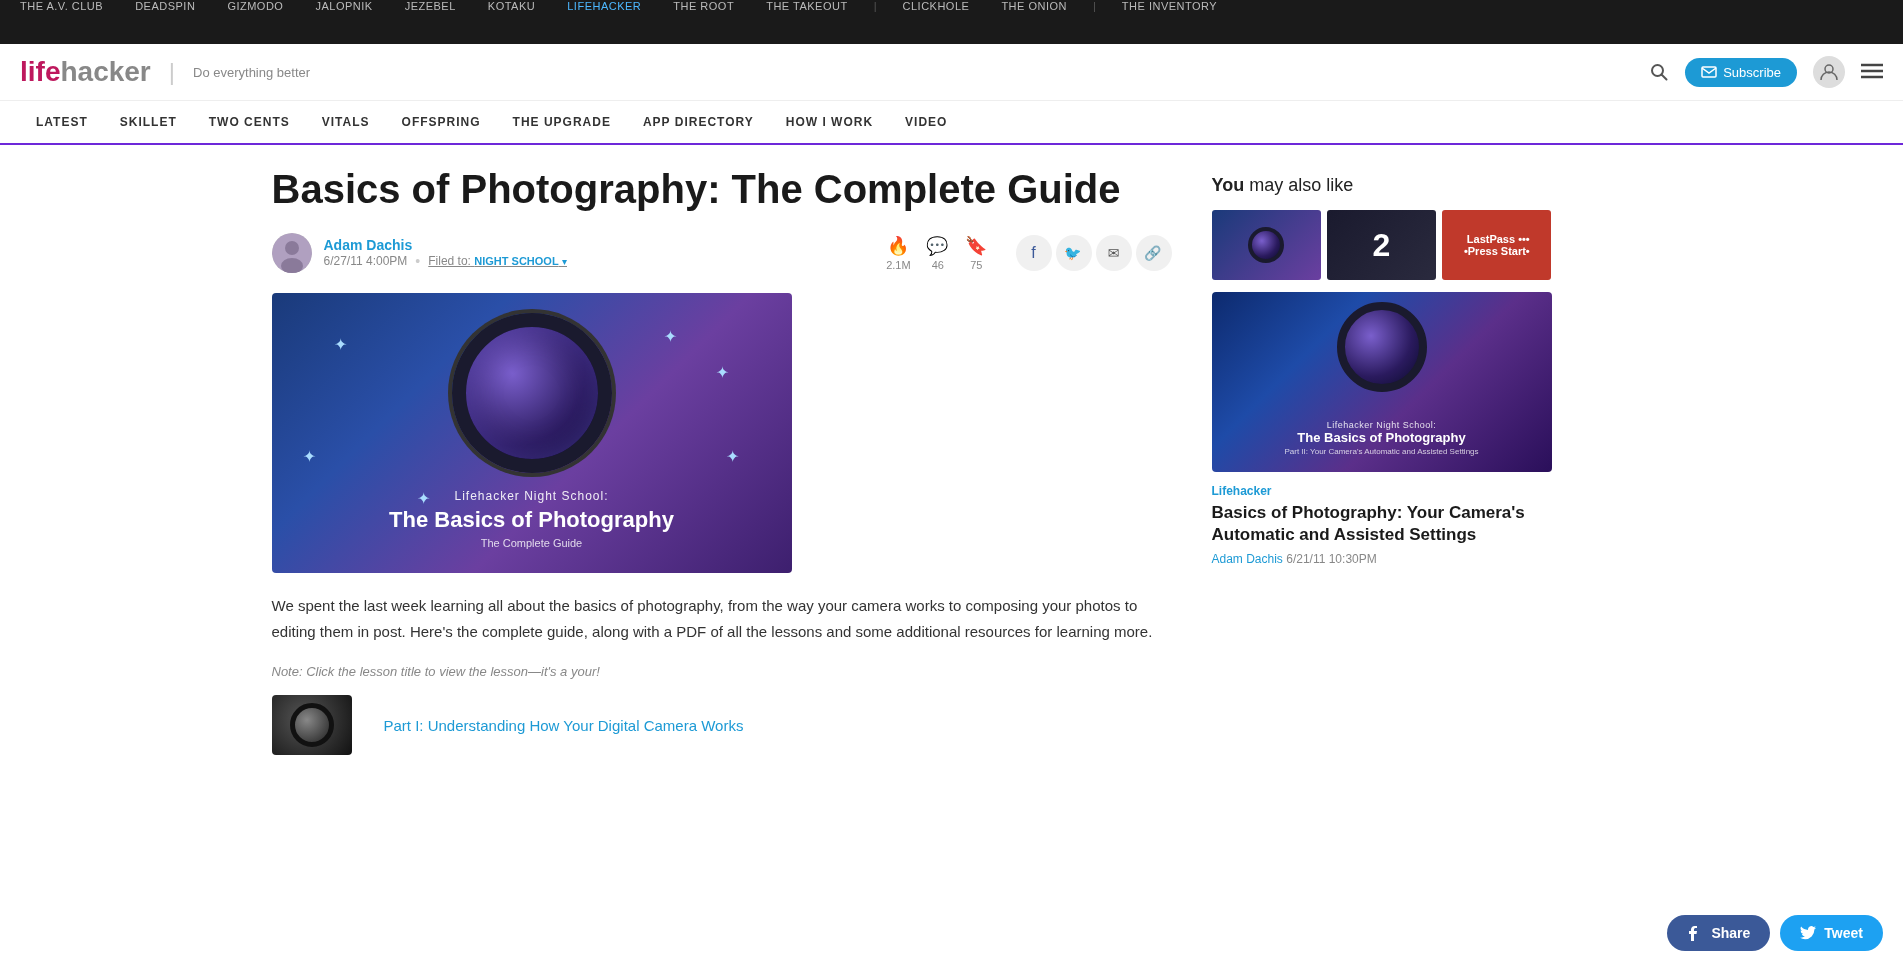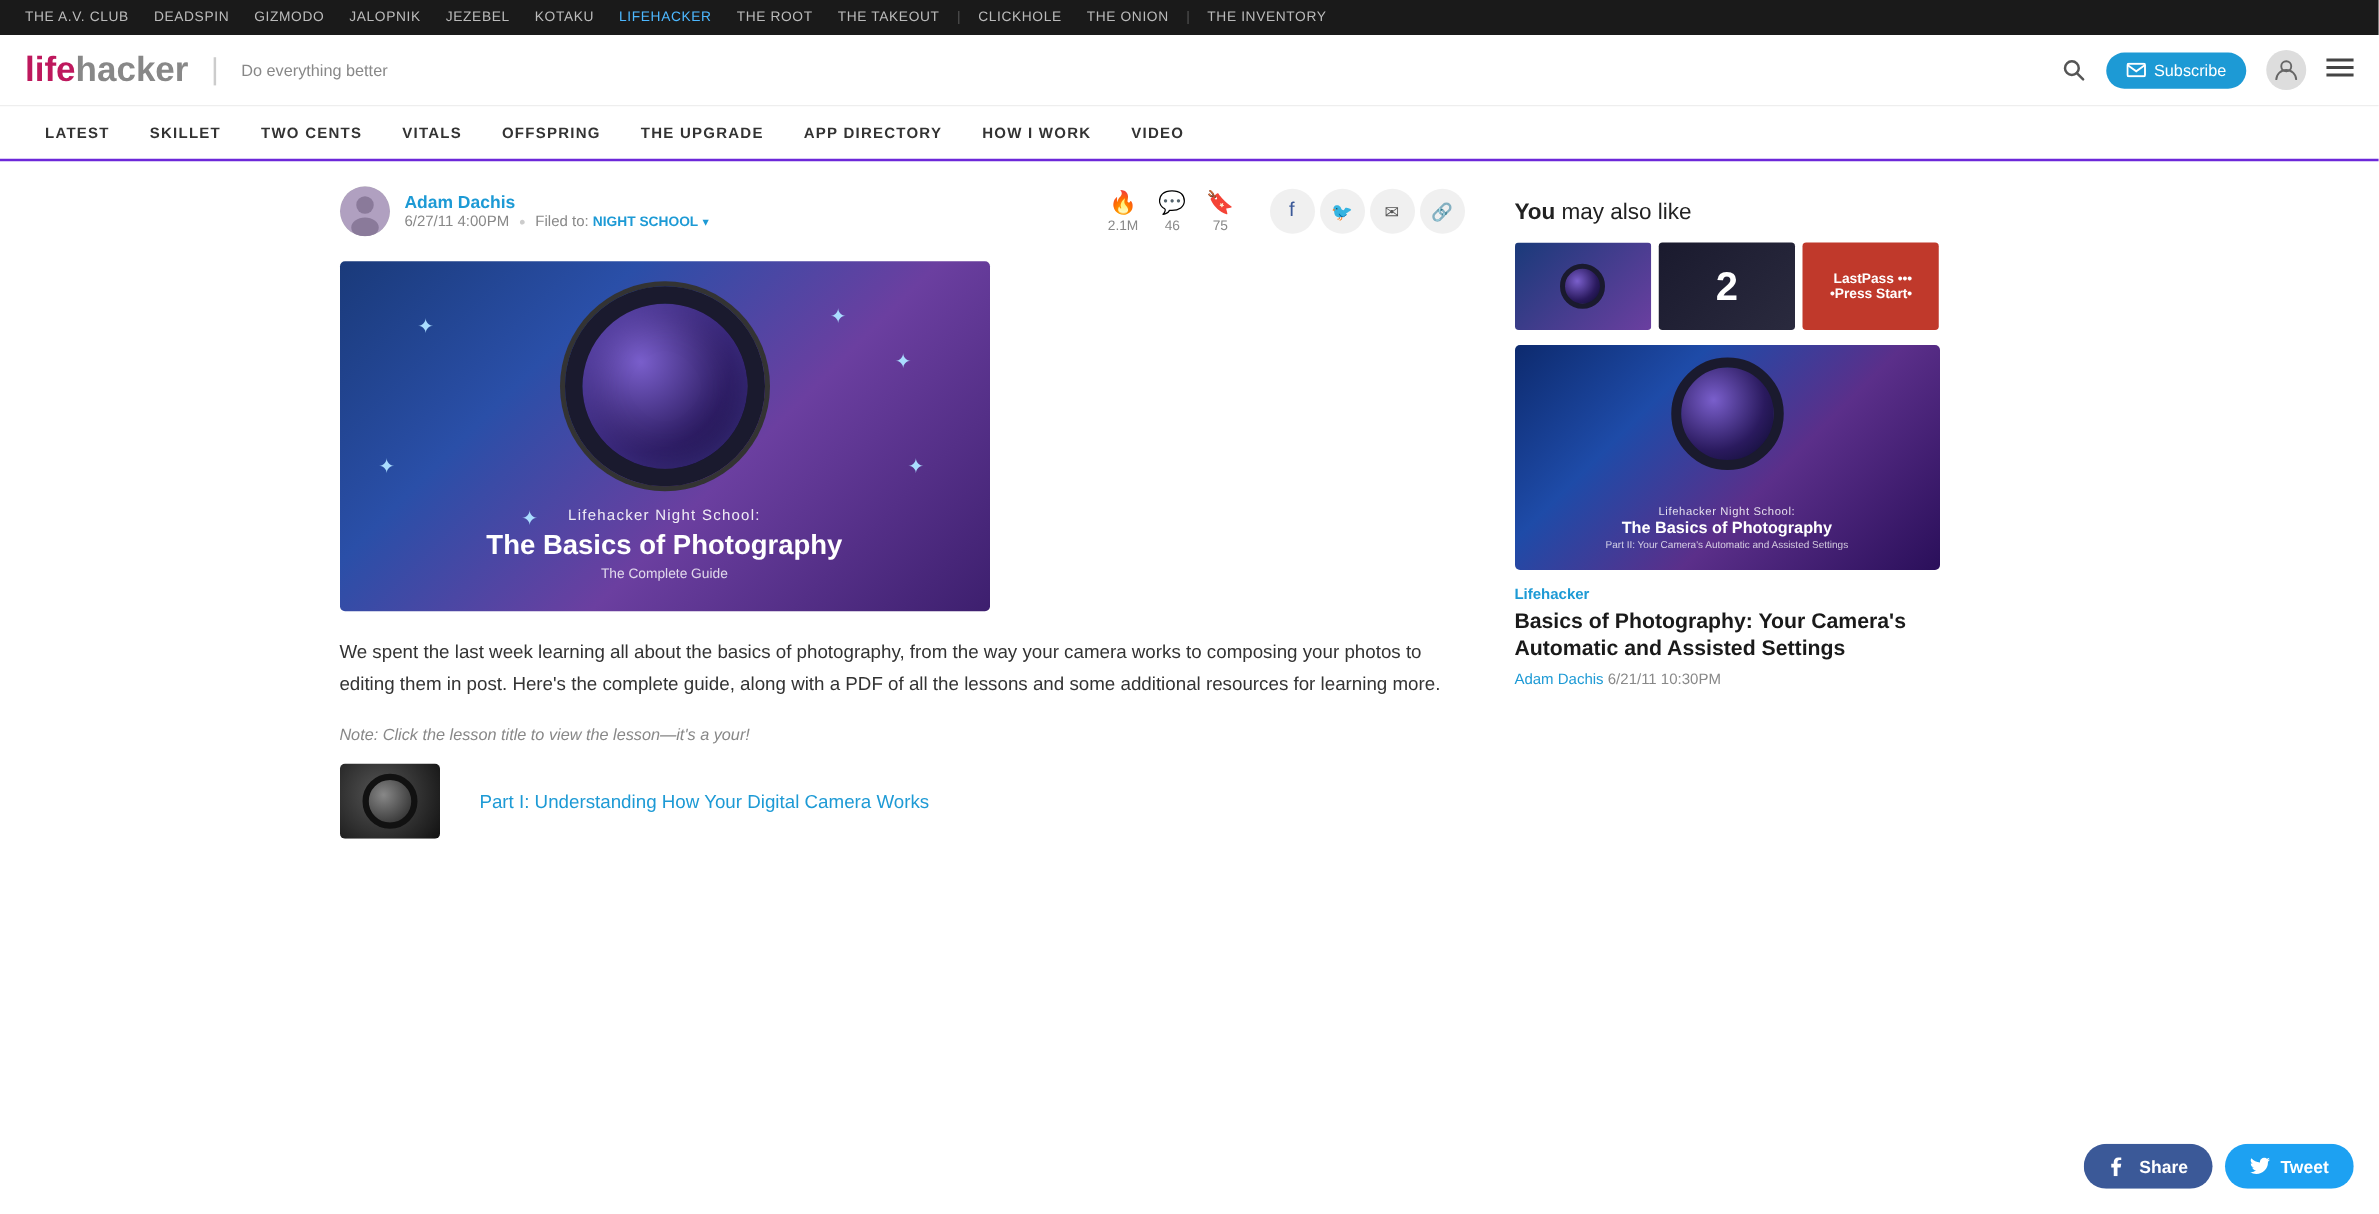--- a/index.html
+++ b/index.html
@@ -12,9 +12,9 @@
       font-size: 11px;
       padding: 0 10px;
       display: flex;
-      align-items: center;
-      height: 28px;
-      gap: 0;
+      align-items: flex-start;
+      height: 44px;
+      gap: 12px;
     }
     .top-nav-item {
       padding: 0 10px;

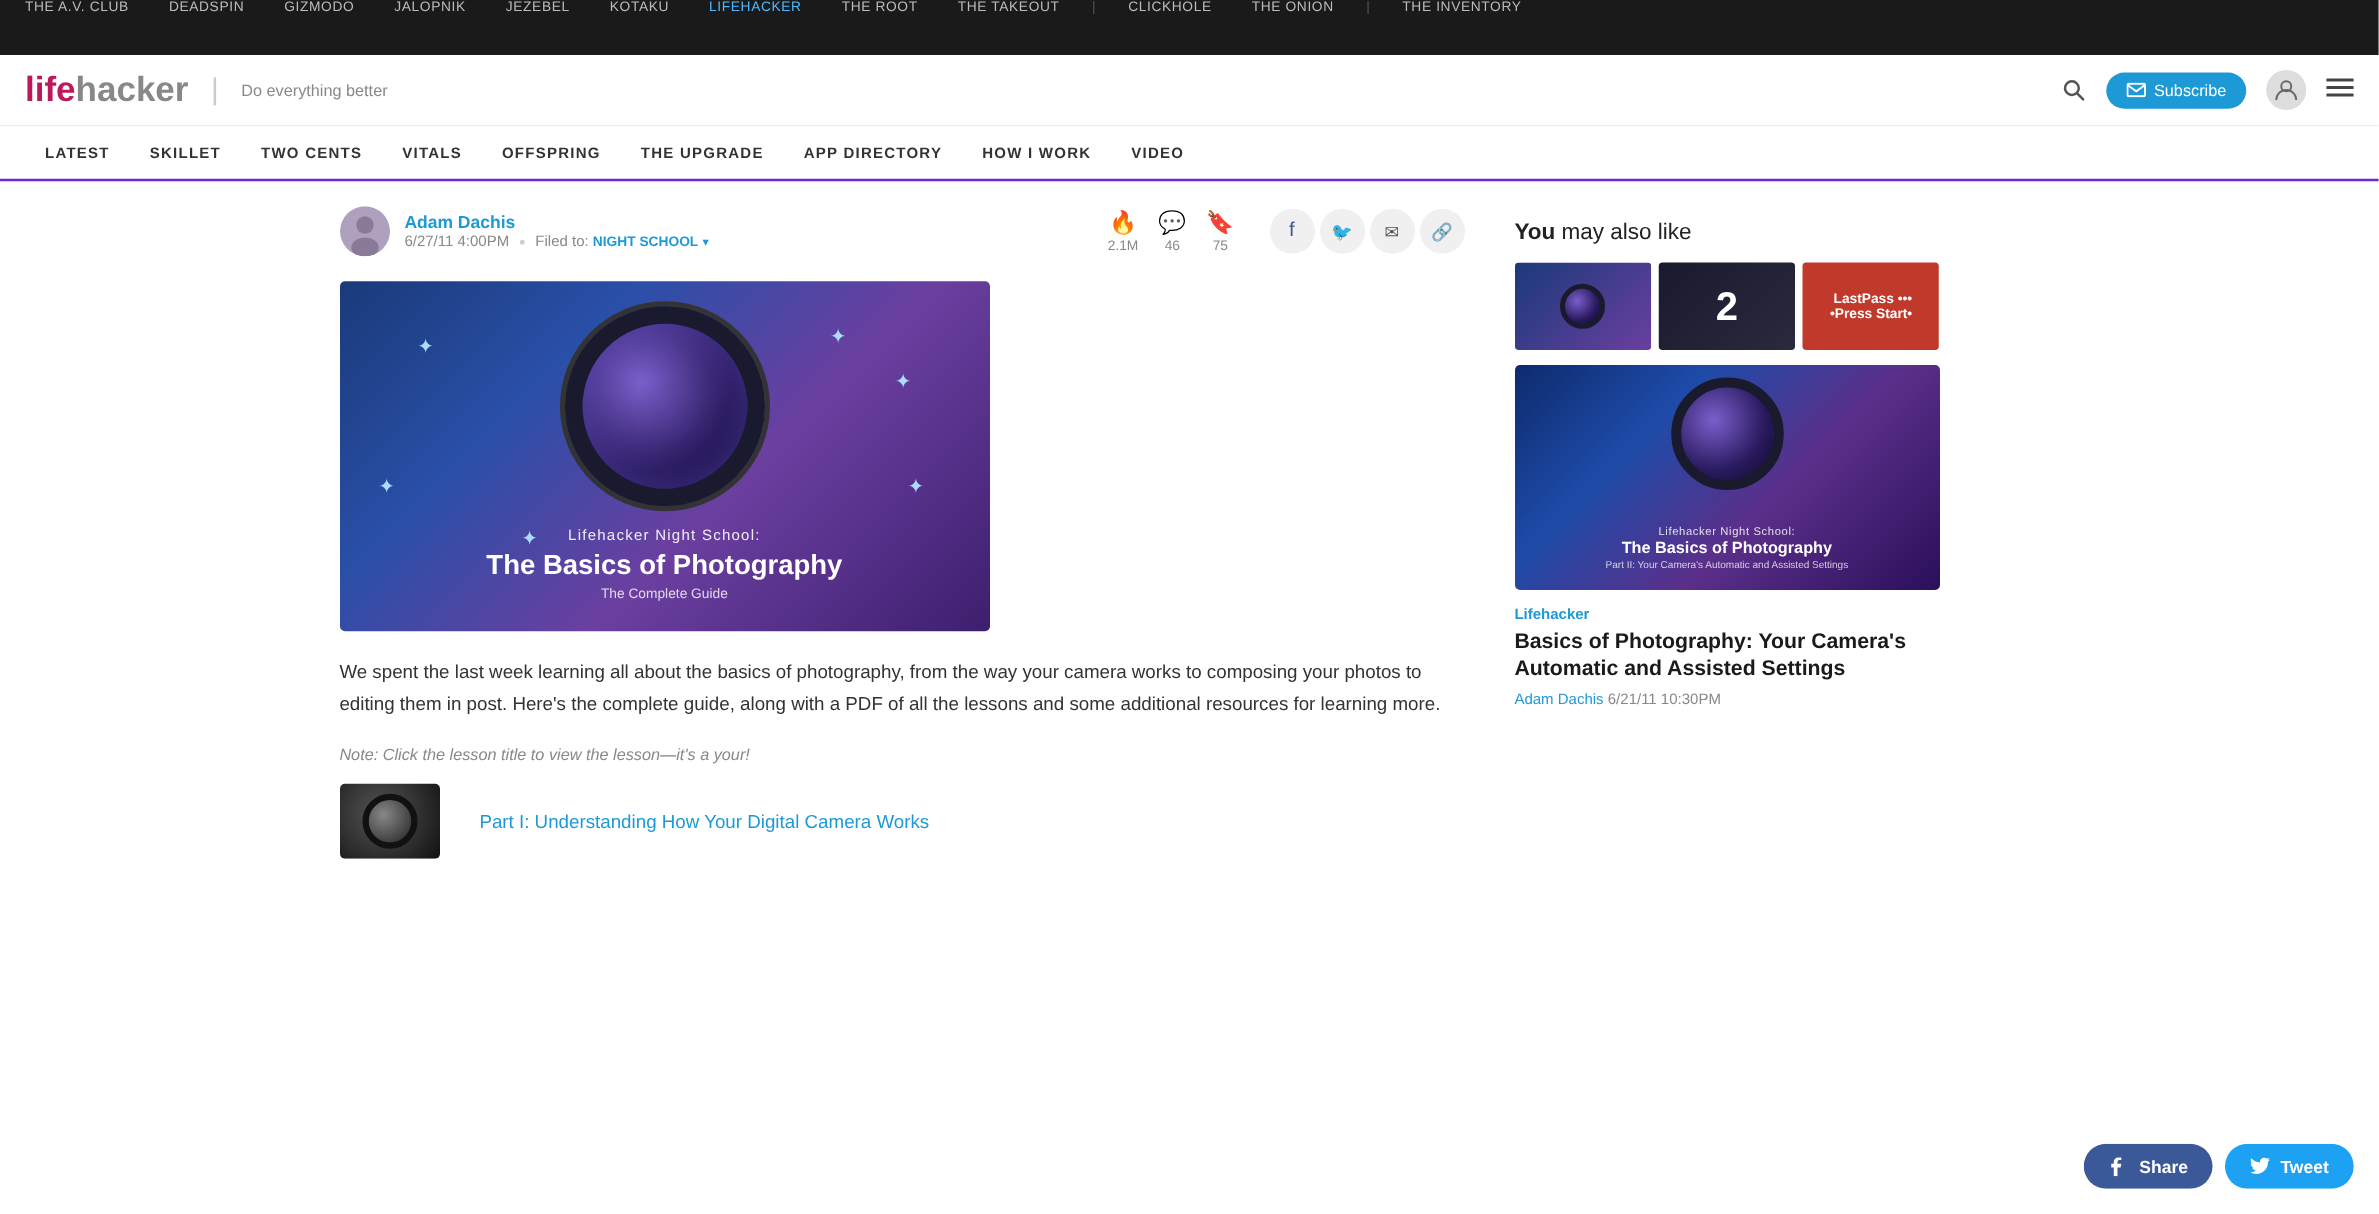--- a/index.html
+++ b/index.html
@@ -567,6 +567,7 @@
 <div id="content-wrapper">
 
   <main id="main-content">
+    <h1 id="article-title">Basics of Photography: The Complete Guide</h1>
 
     <div id="article-meta">
       <div id="author-avatar">

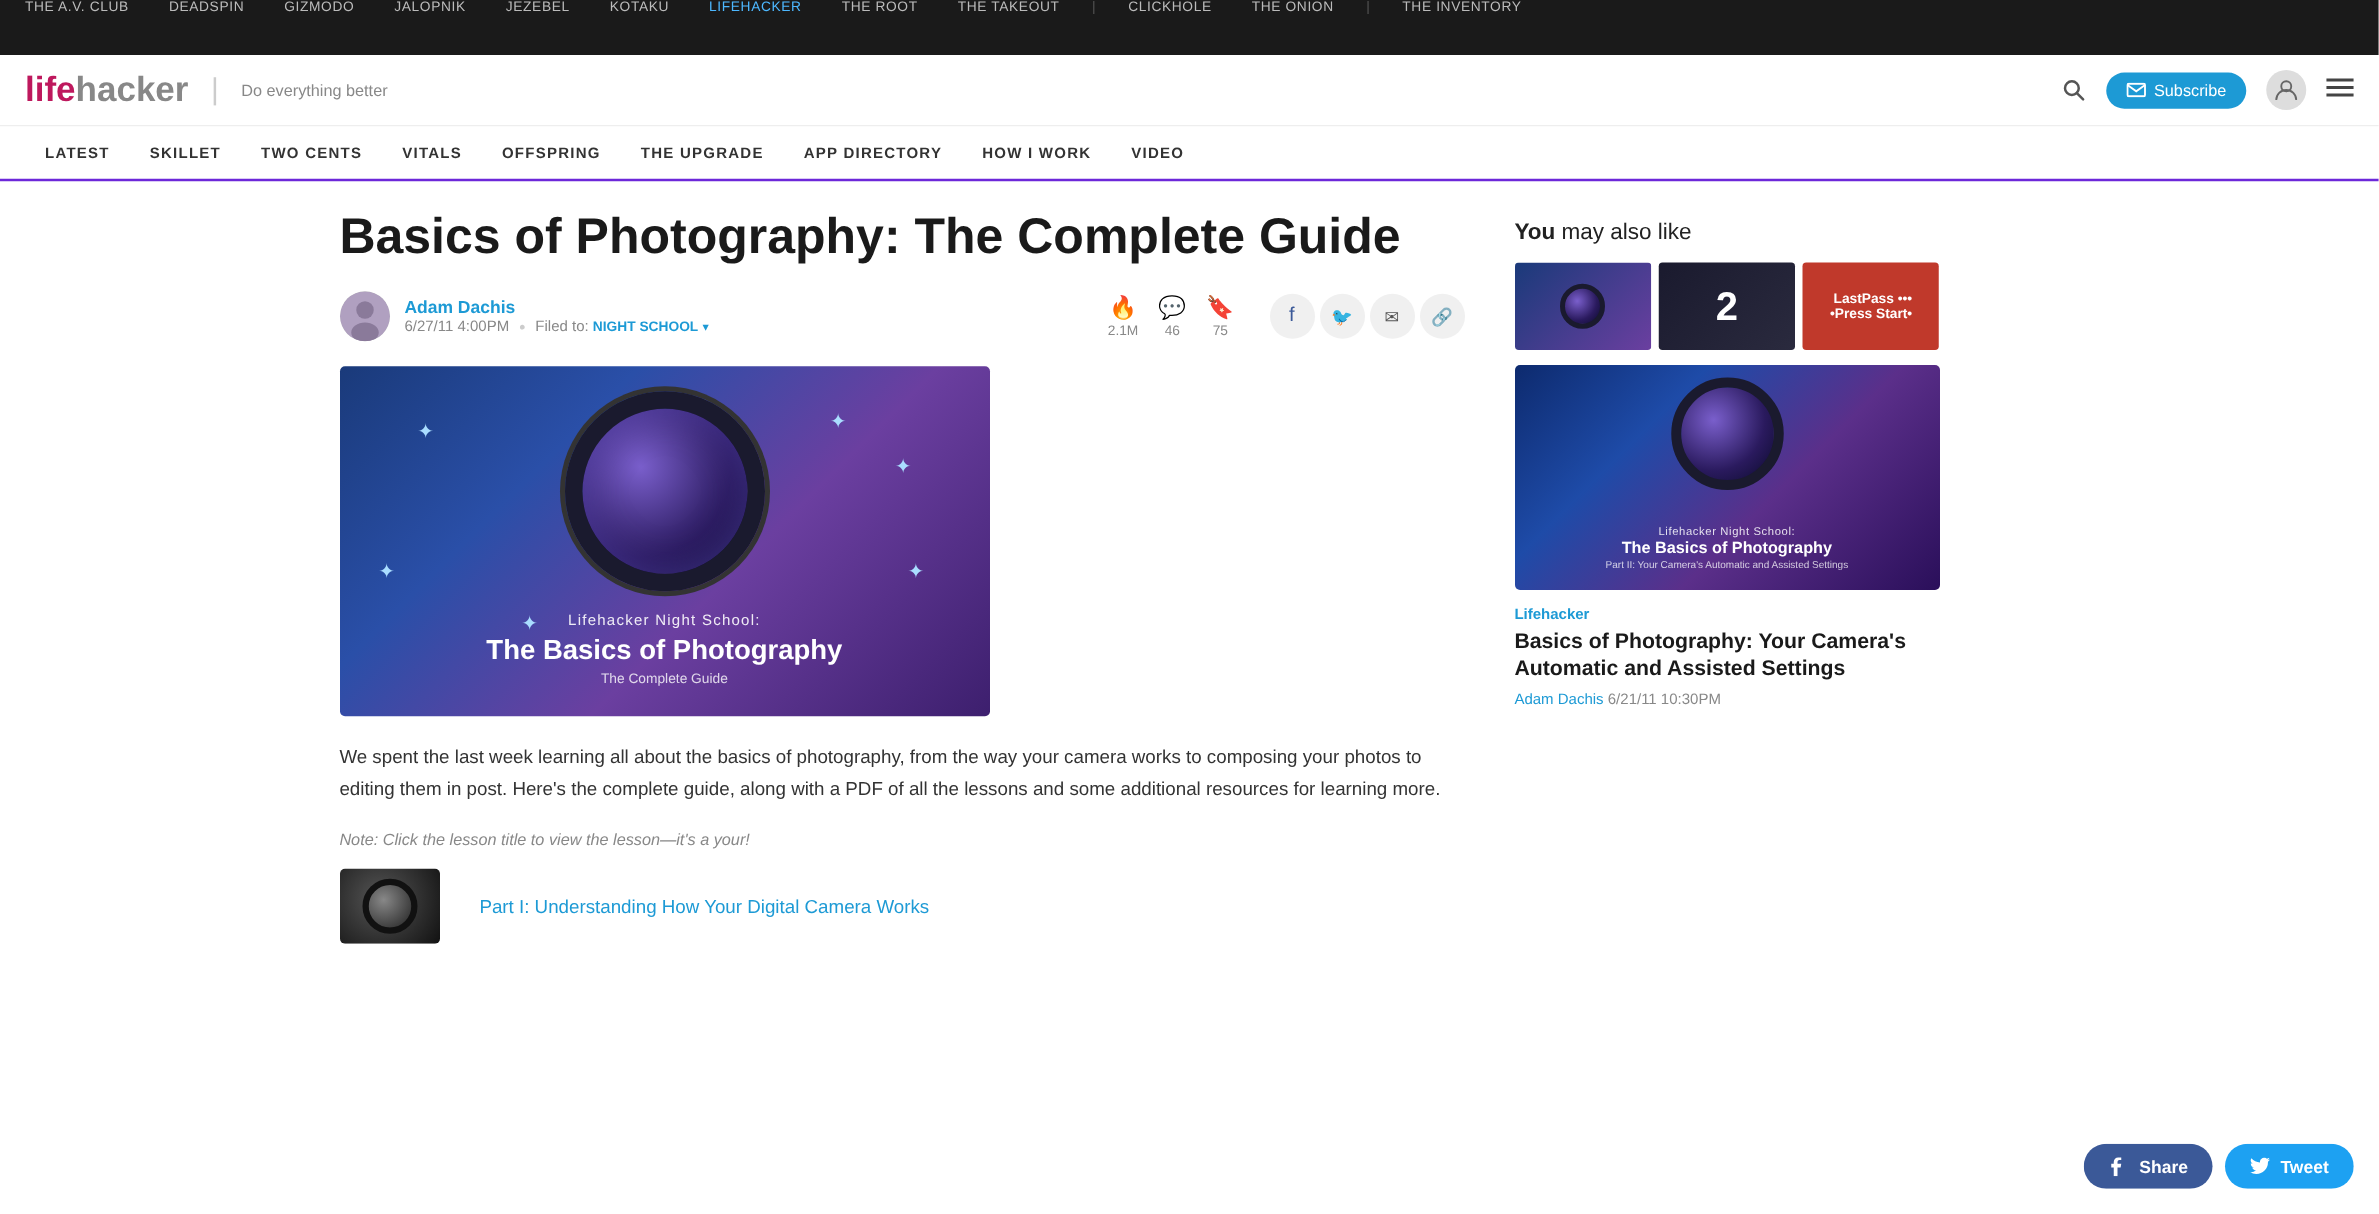--- a/index.html
+++ b/index.html
@@ -187,6 +187,7 @@
     #filed-to {
       font-size: 12px;
       color: #888;
+      text-decoration: underline;
     }
     #filed-to a {
       color: #1d9ad5;

